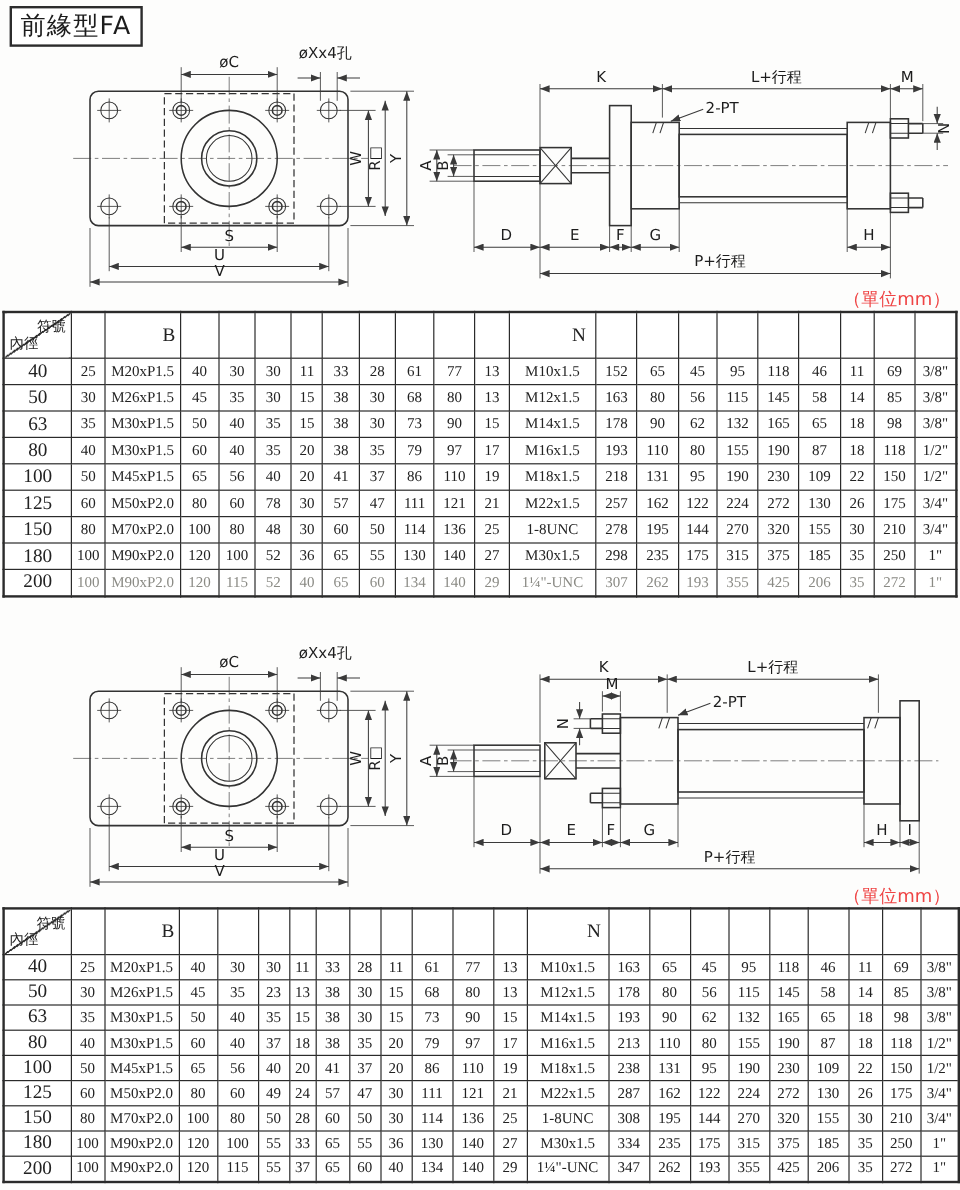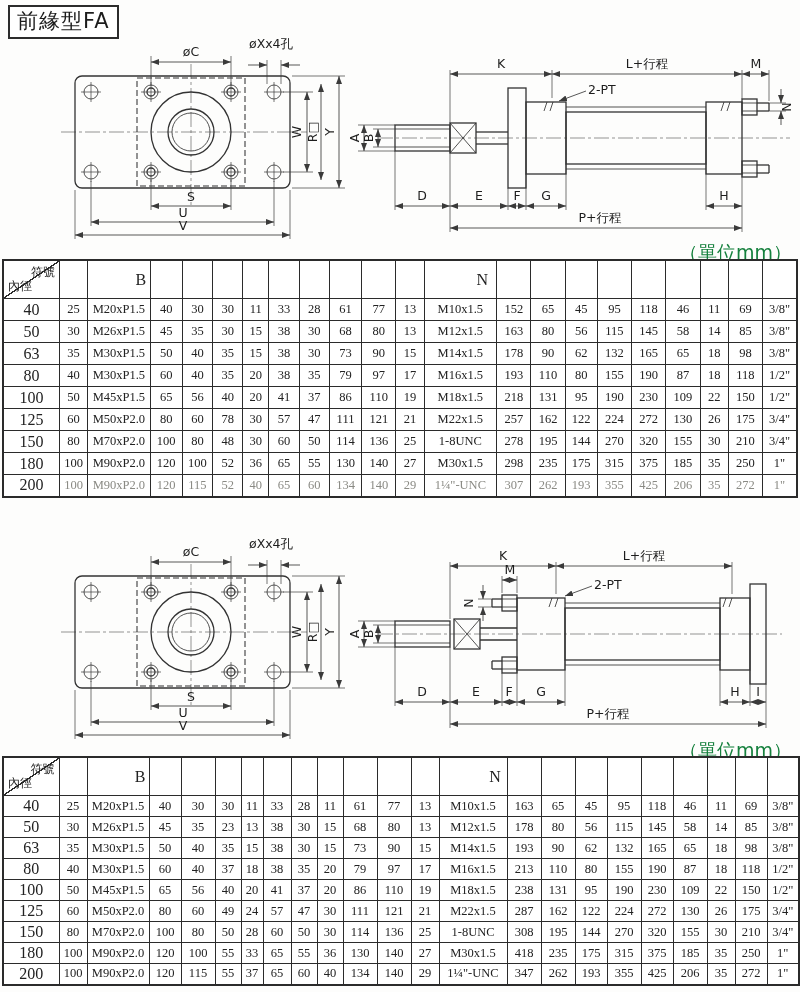--- a/index.html
+++ b/index.html
@@ -9,7 +9,7 @@
   .title-box{position:absolute;left:8px;border:2px solid #2c2c2c;background:#fff;
              padding:0 7px 2px 7px;font-size:21px;letter-spacing:1px;color:#1c1c1c;
              font-family:"DejaVu Sans",sans-serif;}
-  .unit{position:absolute;right:8px;font-size:19px;color:#15803d;}
+  .unit{position:absolute;right:8px;font-size:15px;color:#ef4444;}
   svg{position:absolute;}
   .ln{fill:none;stroke:#333;stroke-width:1.3;}
   .thin{fill:none;stroke:#333;stroke-width:0.85;}

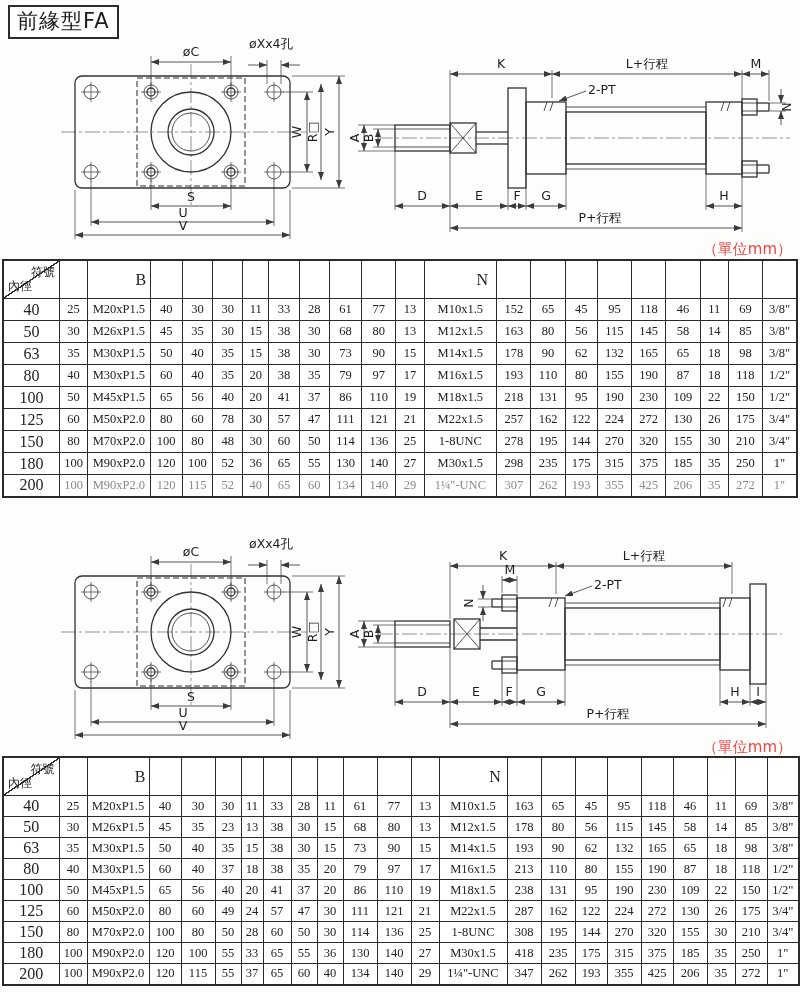--- a/index.html
+++ b/index.html
@@ -918,7 +918,7 @@
             <td>140</td>
             <td>27</td>
             <td>M30x1.5</td>
-            <td>418</td>
+            <td>334</td>
             <td>235</td>
             <td>175</td>
             <td>315</td>

